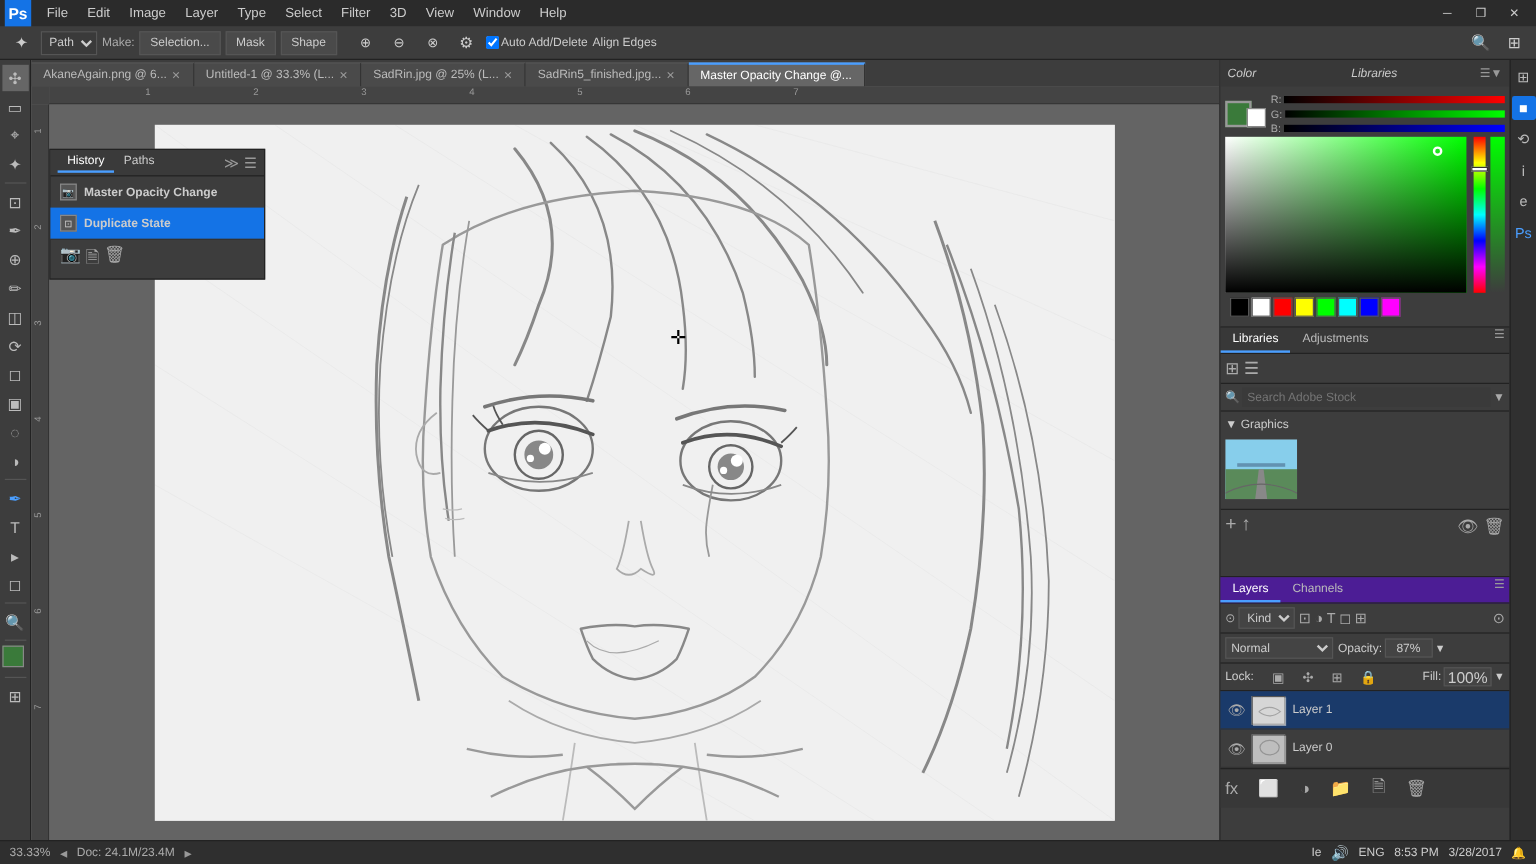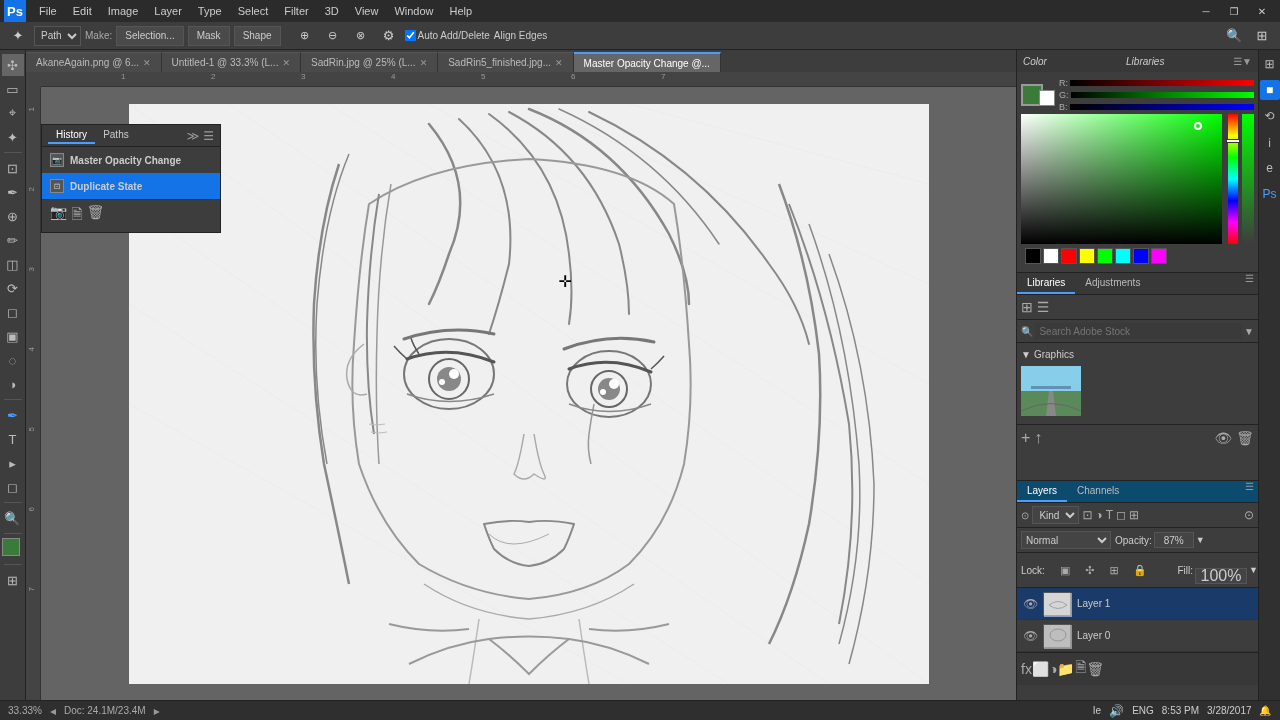--- a/index.html
+++ b/index.html
@@ -107,7 +107,7 @@
 
     
     #layers-panel { height: 220px; display: flex; flex-direction: column; border-top: 1px solid #222; }
-    .layers-tabs { display: flex; background: #0c4a6e; border-bottom: 1px solid #222; }
+    .layers-tabs { display: flex; background: #4c1d95; border-bottom: 1px solid #222; }
     .layers-tab { padding: 4px 10px; font-size: 10px; color: #bbb; cursor: pointer; }
     .layers-tab.active { color: #fff; border-bottom: 2px solid #4a9eff; }
     .layers-toolbar { display: flex; align-items: center; padding: 3px 4px; gap: 3px; border-bottom: 1px solid #222; }

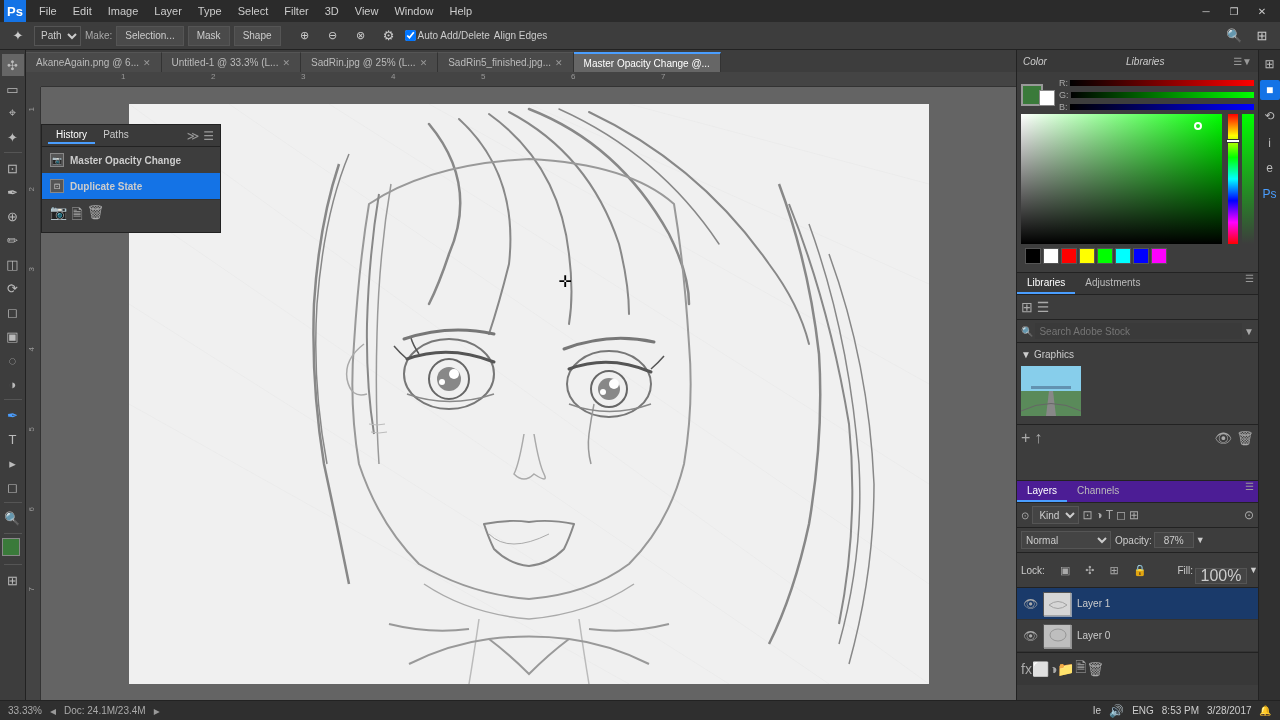--- a/index.html
+++ b/index.html
@@ -120,7 +120,7 @@
     .layers-lock { display: flex; align-items: center; padding: 3px 4px; gap: 15px; border-bottom: 1px solid #222; font-size: 10px; color: #ccc; }
     .lock-icon { font-size: 11px; color: #aaa; cursor: pointer; }
     .fill-row { display: flex; align-items: center; gap: 2px; font-size: 10px; color: #ccc; }
-    .fill-input { width: 52px; background: #444; border: 1px solid #555; color: #ccc; height: 16px; font-size: 16px; text-align: center; margin-top: 12px; }
+    .fill-input { width: 40px; background: #444; border: 1px solid #555; color: #ccc; height: 16px; font-size: 13px; text-align: center; }
     .layer-row { display: flex; align-items: center; height: 32px; padding: 0 6px; gap: 6px; cursor: pointer; border-bottom: 1px solid #333; }
     .layer-row.selected { background: #1a3a6a; }
     .layer-eye { font-size: 12px; color: #aaa; cursor: pointer; width: 14px; }

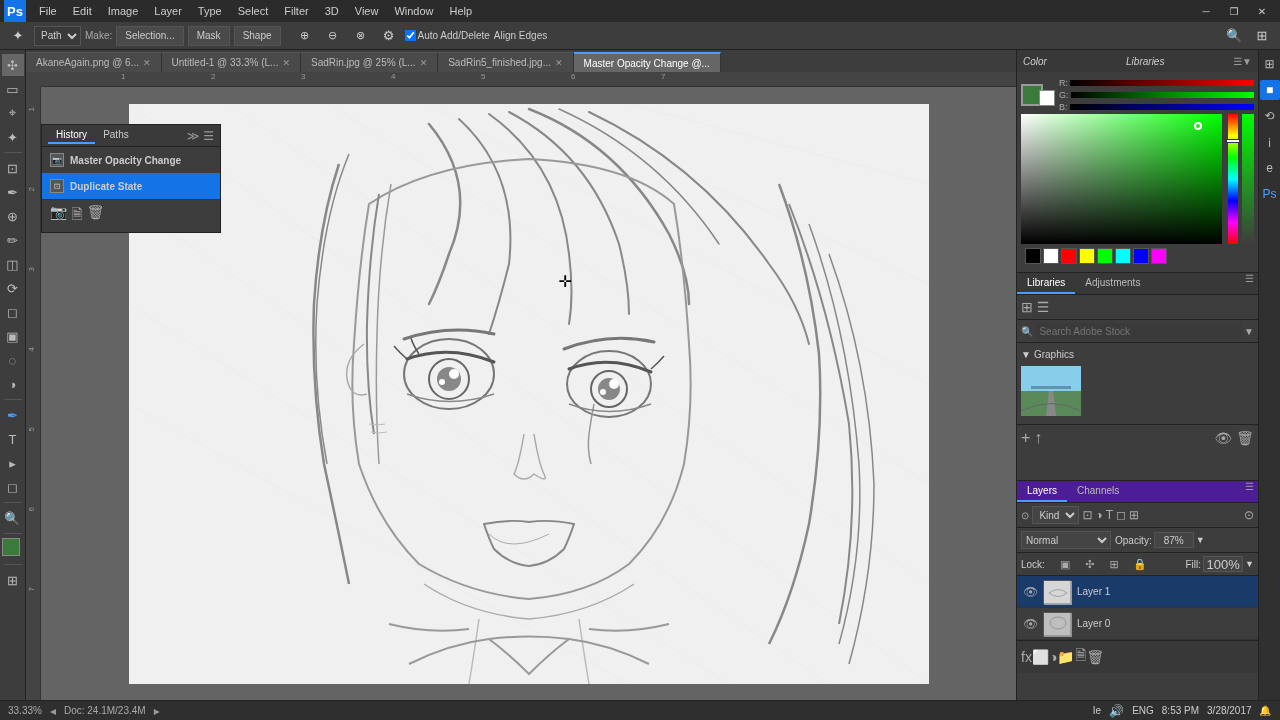--- a/index.html
+++ b/index.html
@@ -126,7 +126,7 @@
     .layer-eye { font-size: 12px; color: #aaa; cursor: pointer; width: 14px; }
     .layer-thumb { width: 28px; height: 24px; border: 1px solid #555; background: #555; }
     .layer-name { font-size: 10px; color: #ccc; flex: 1; }
-    .layers-actions { display: flex; align-items: center; padding: 4px; gap: 0; background: #383838; border-top: 1px solid #222; }
+    .layers-actions { display: flex; align-items: center; padding: 4px; gap: 17px; background: #383838; border-top: 1px solid #222; }
     .layer-action-btn { font-size: 14px; color: #aaa; cursor: pointer; }
 
     

